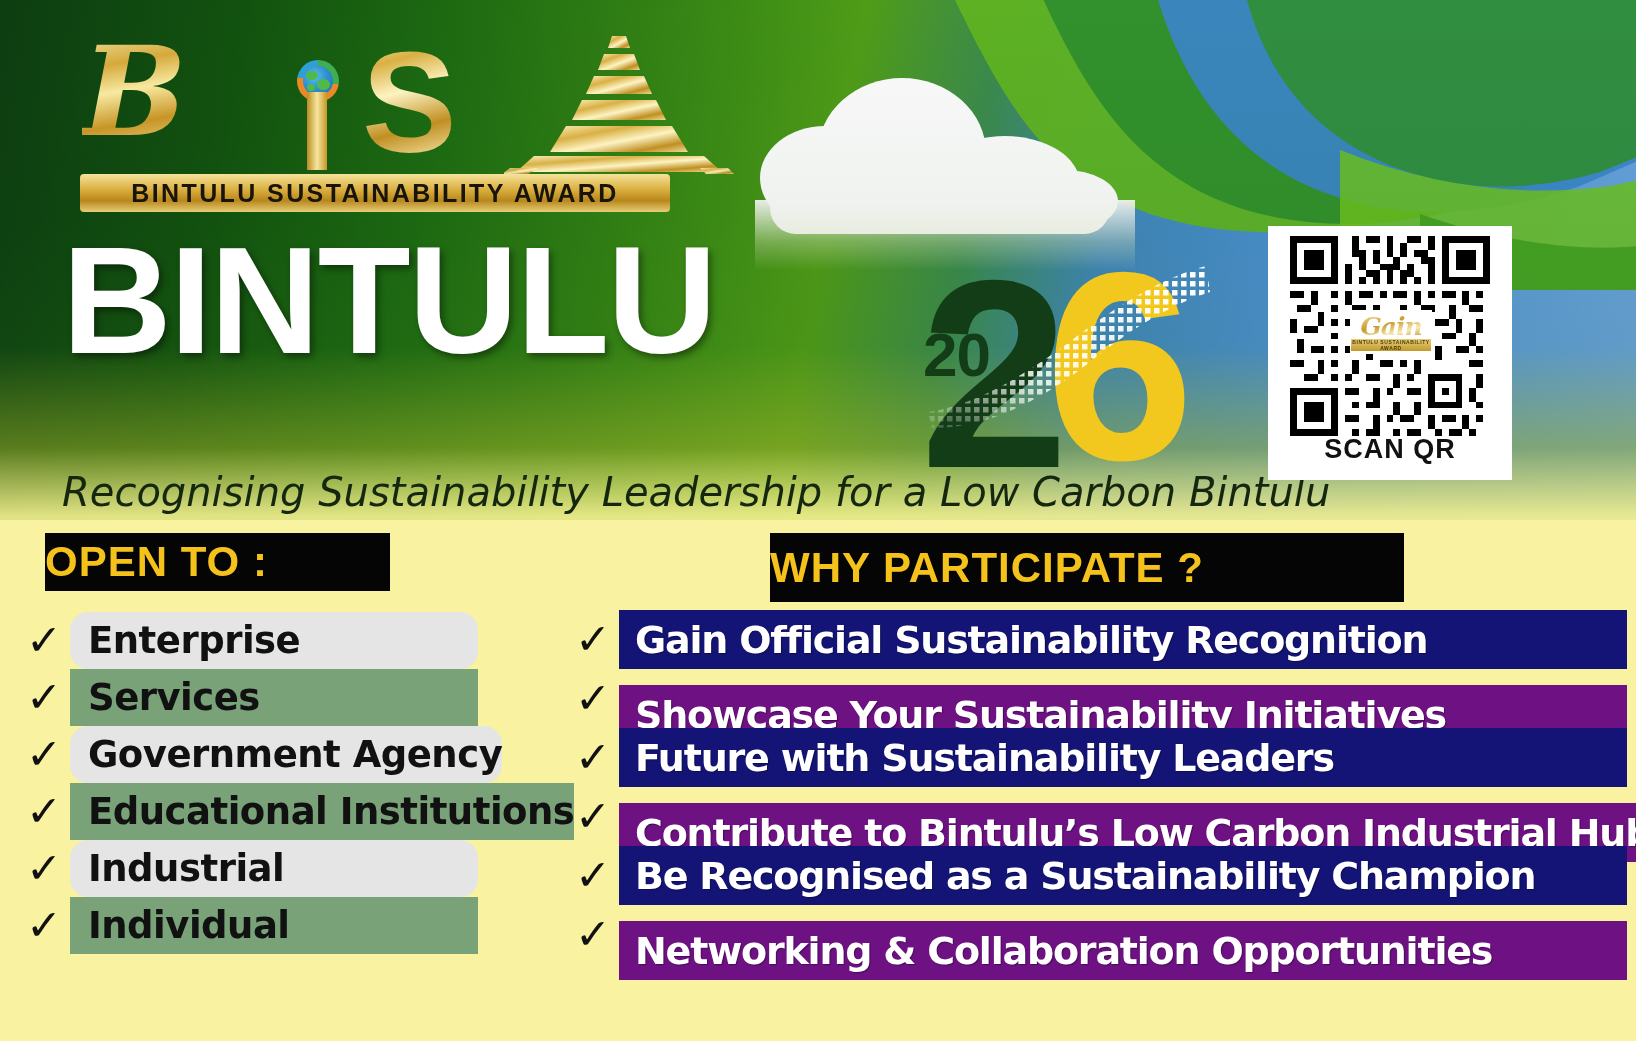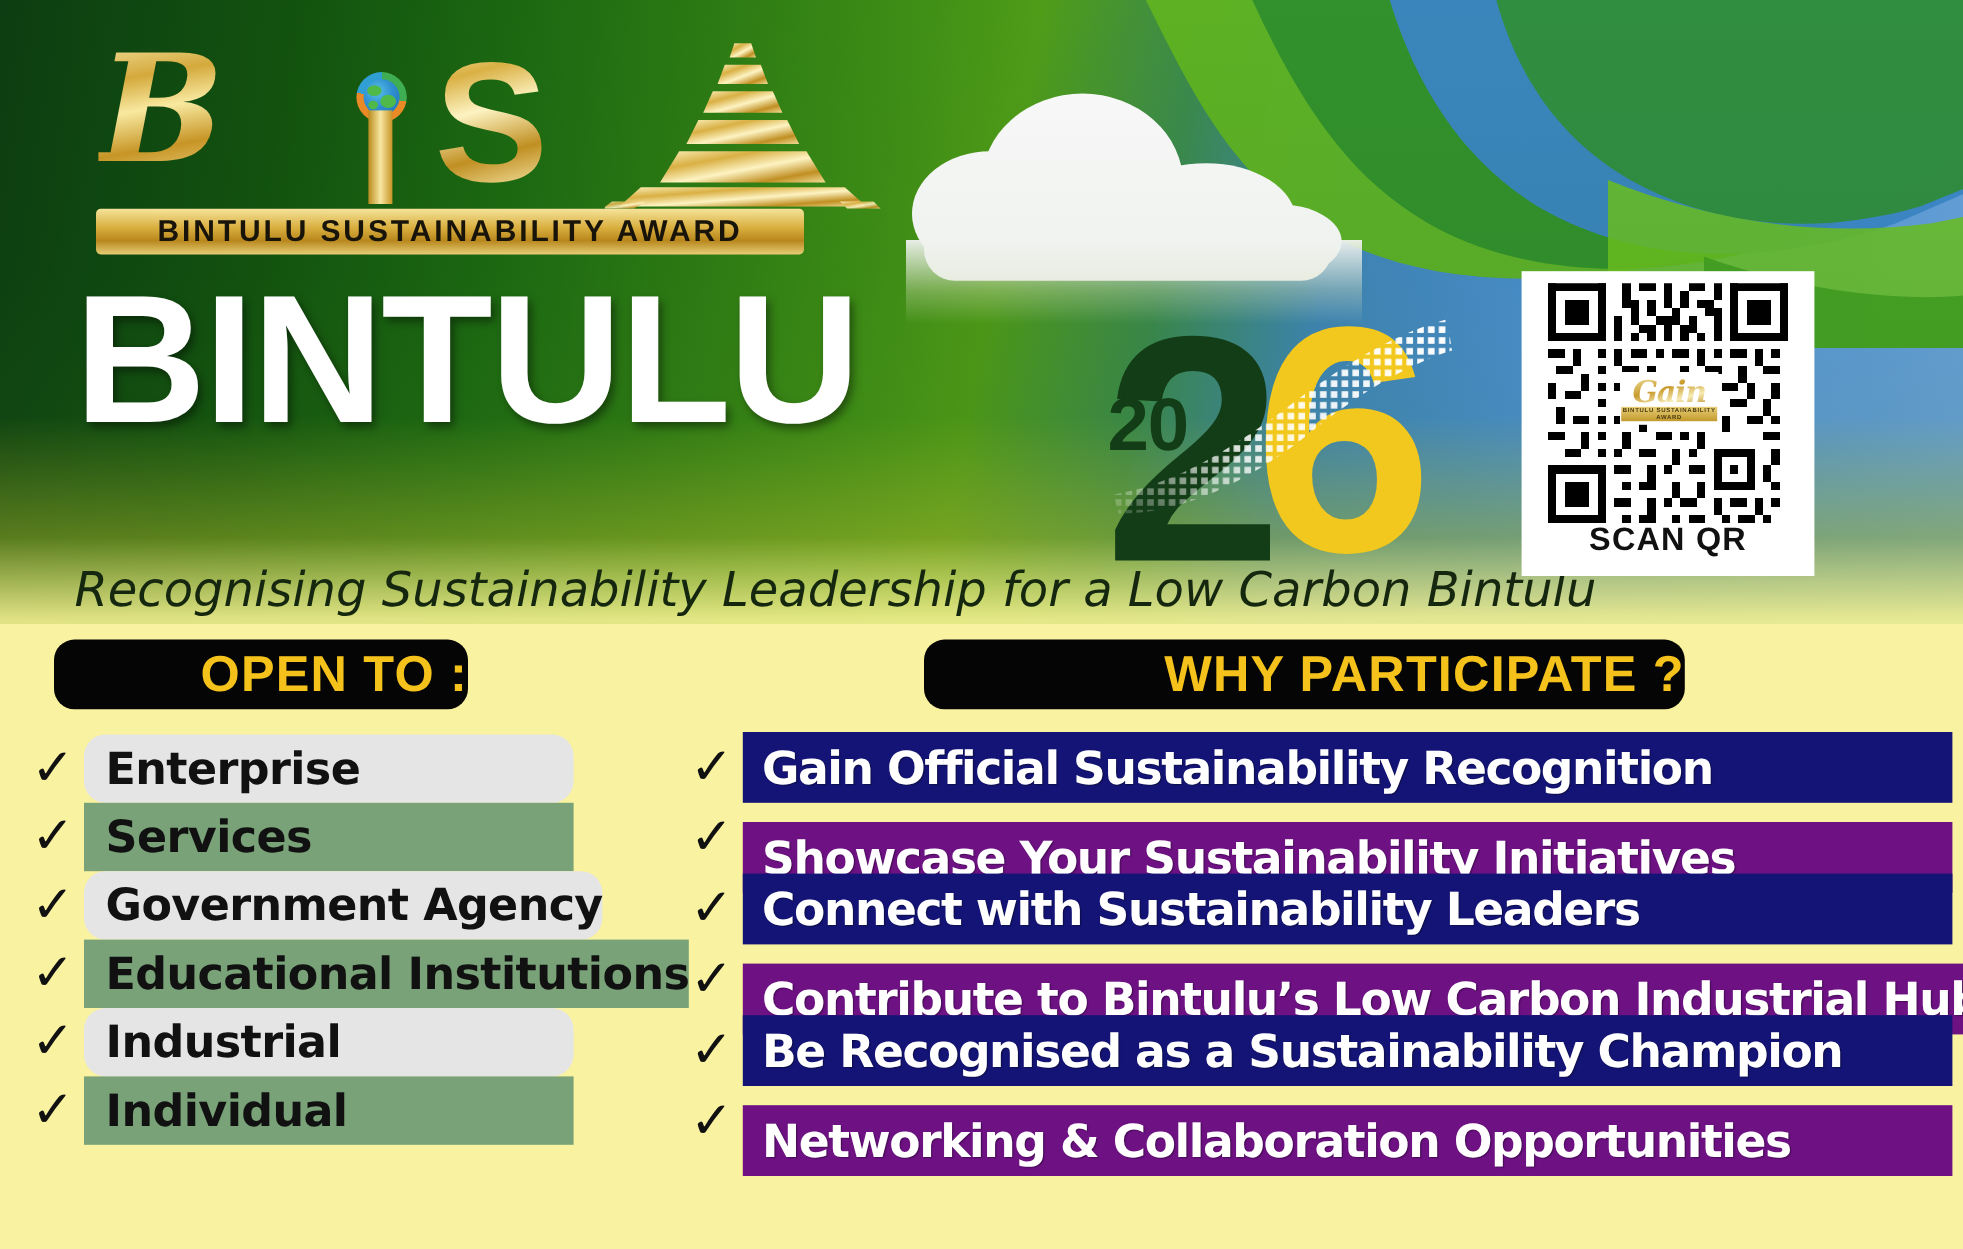--- a/index.html
+++ b/index.html
@@ -316,8 +316,7 @@
     background: #050505;
     display: flex;
     align-items: center;
-    justify-content: flex-end;
-    border-radius: 17px;
+    justify-content: flex-start;
   }
   .banner span {
     font-weight: 700;

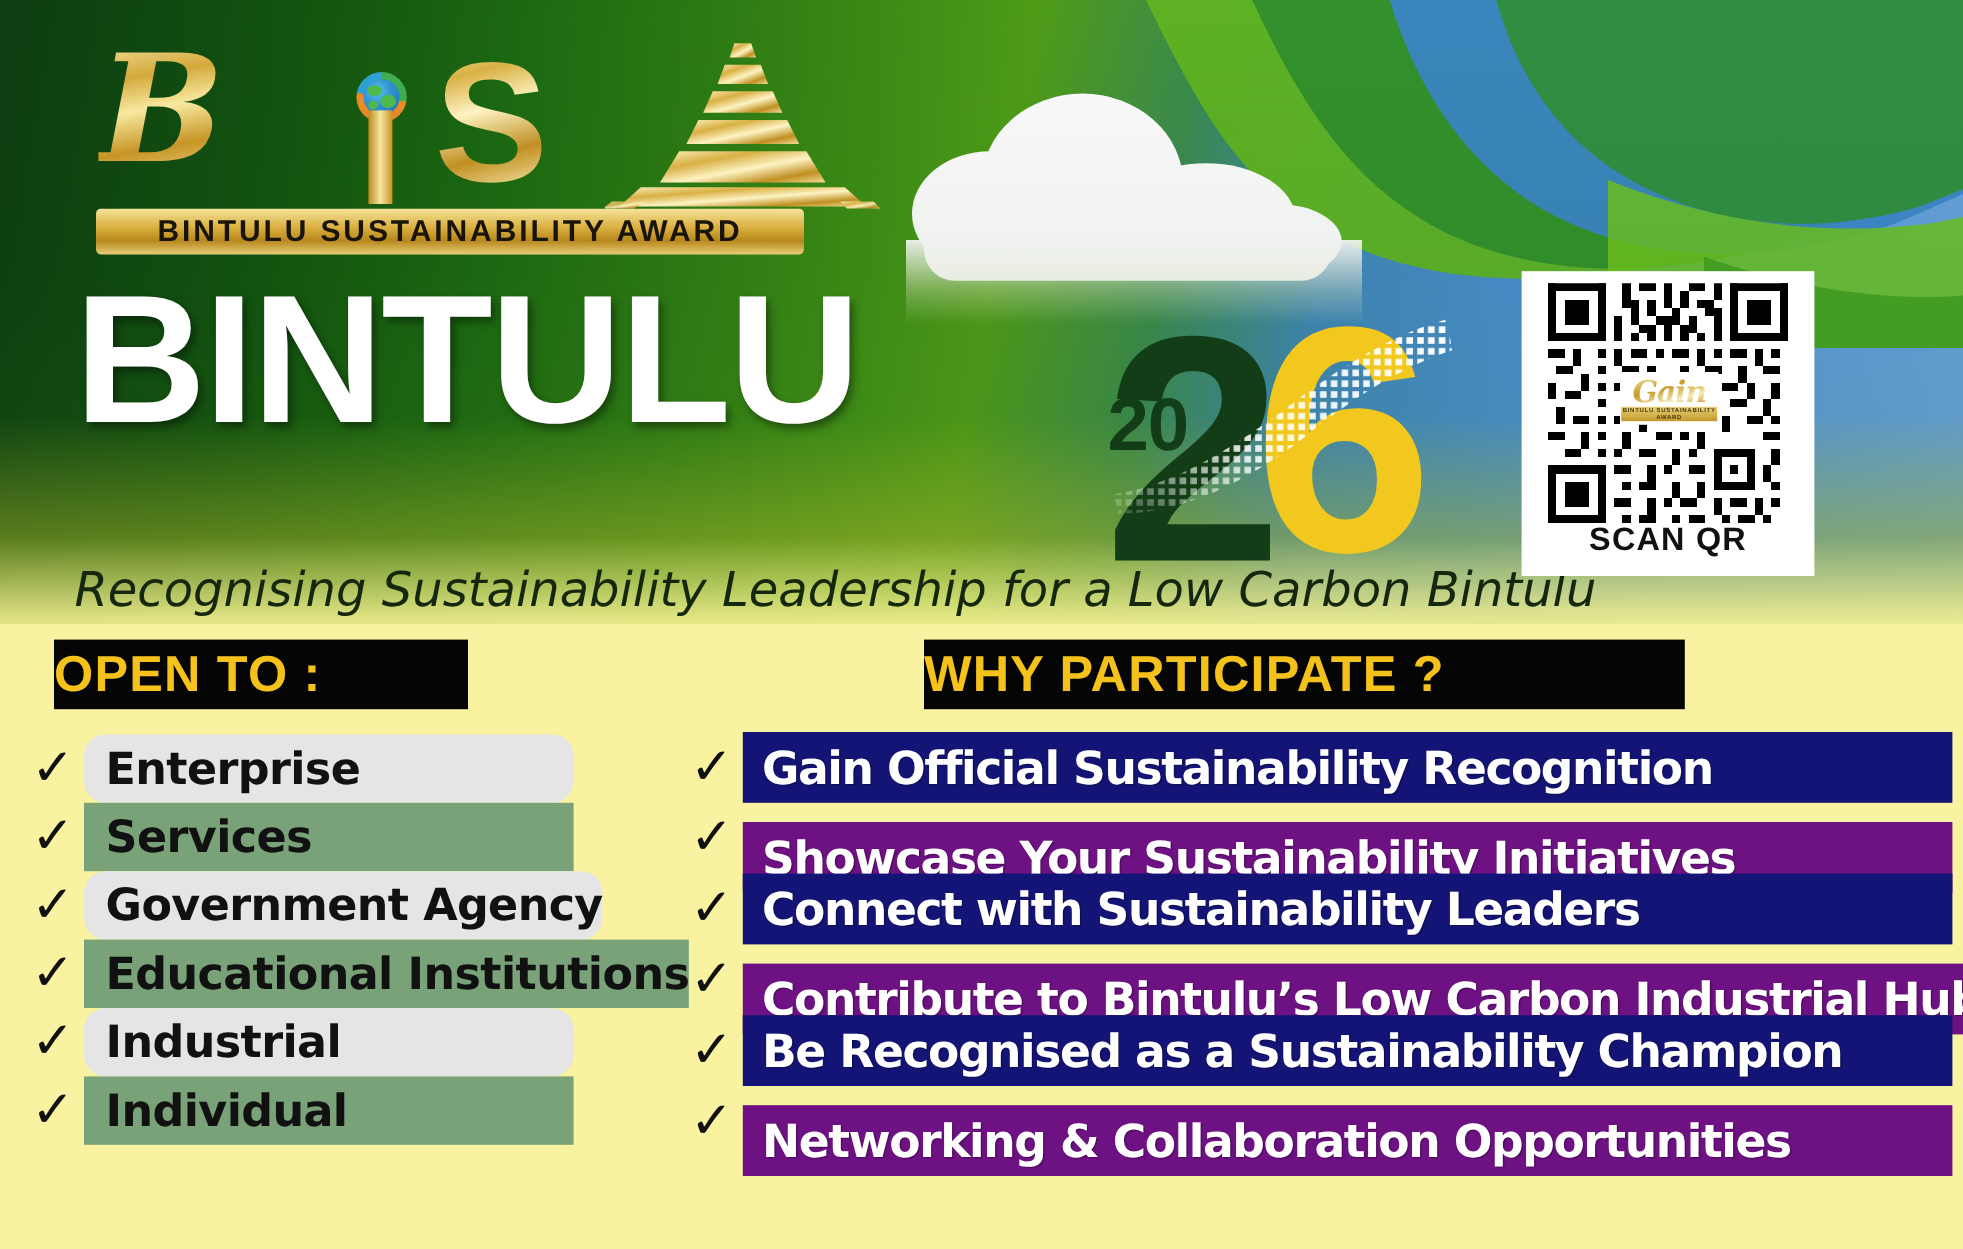--- a/index.html
+++ b/index.html
@@ -330,7 +330,7 @@
   #banner-open span { font-size: 42px; }
   #banner-why {
     left: 770px; top: 533px;
-    width: 634px; height: 58px;
+    width: 634px; height: 69px;
   }
   #banner-why span { font-size: 42px; }
 

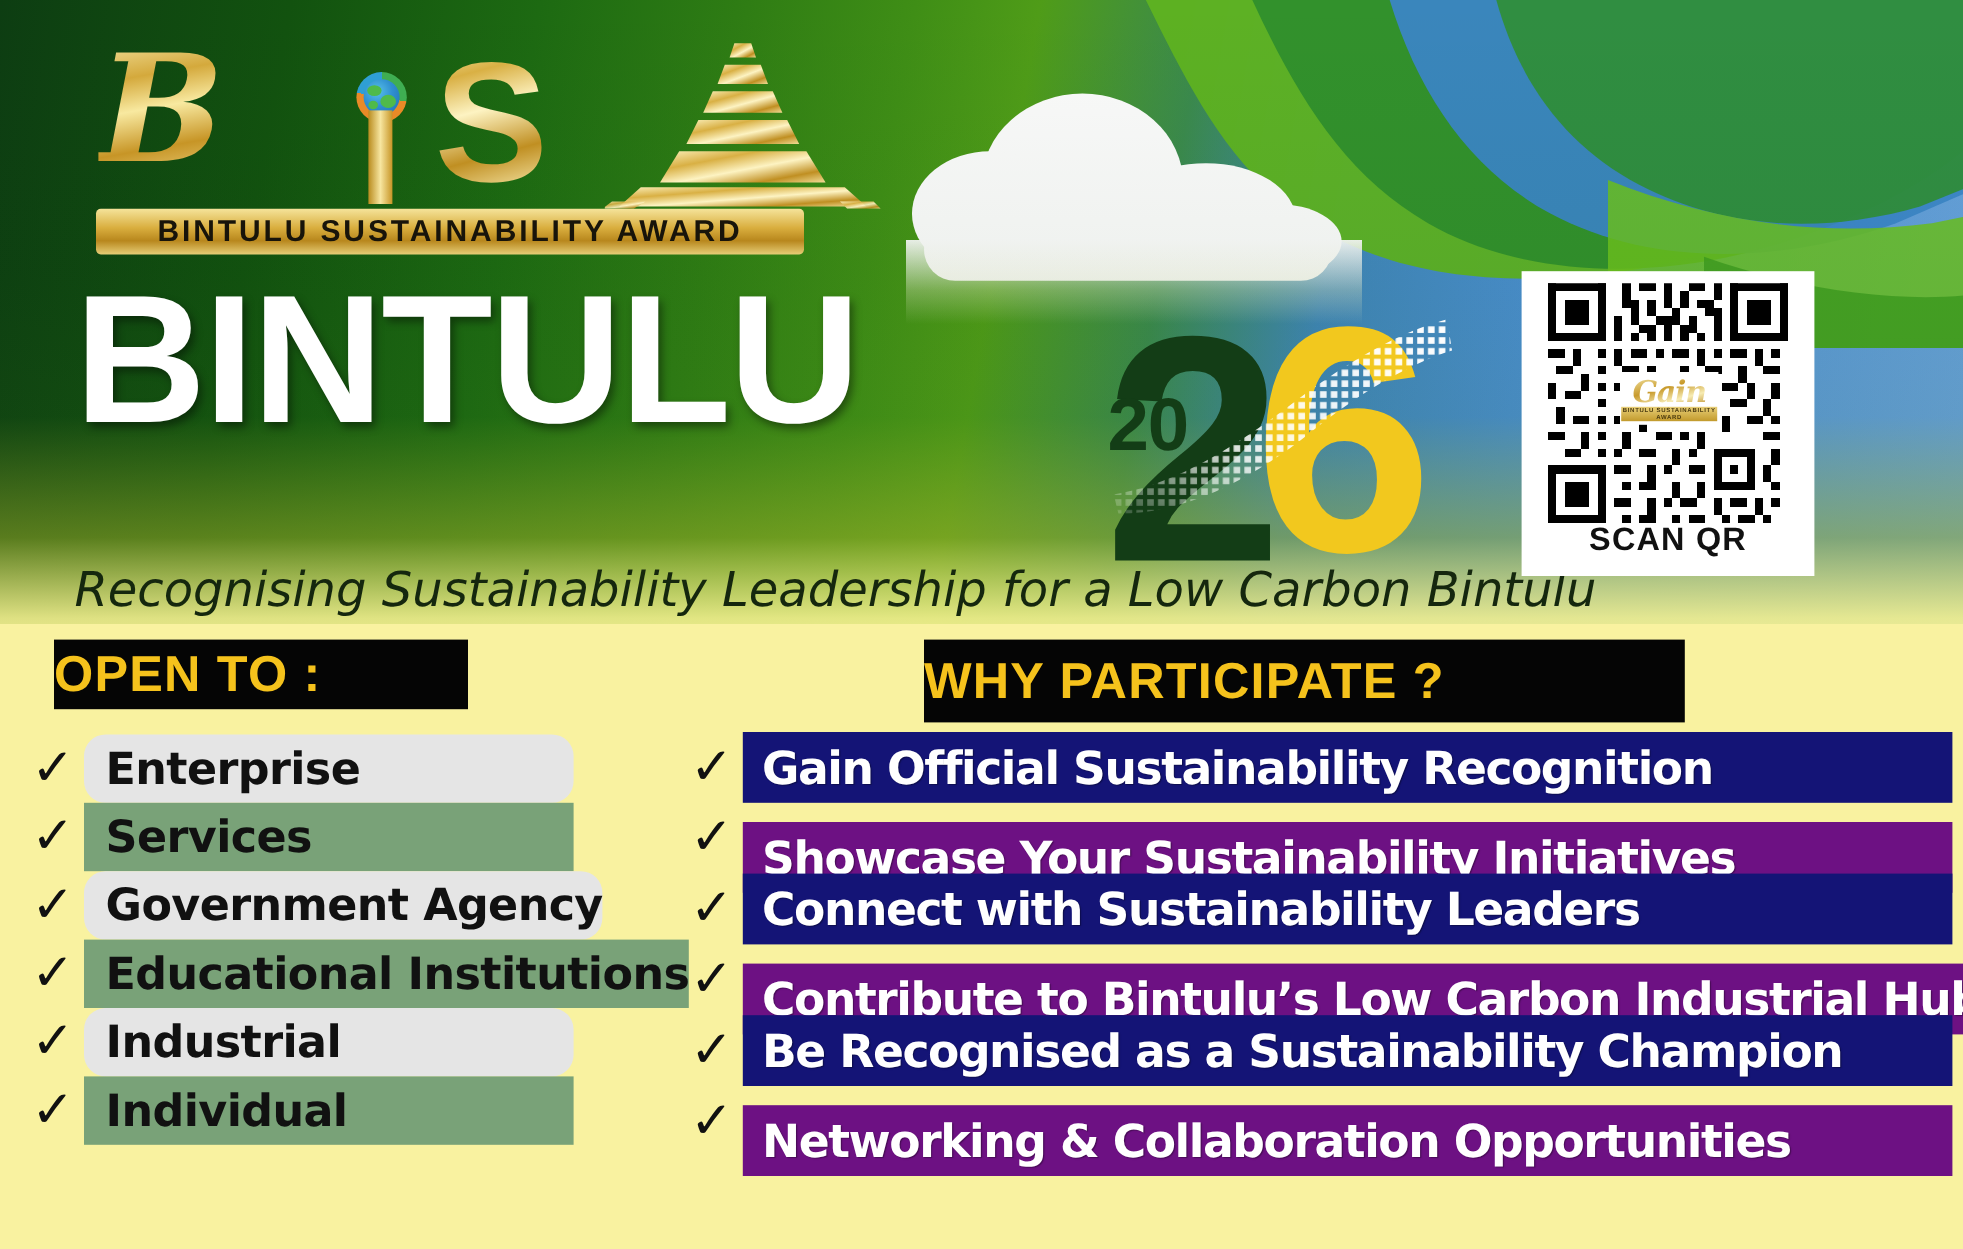--- a/index.html
+++ b/index.html
@@ -705,7 +705,7 @@
       <div class="row navy">
         <div class="check">✓</div>
         <div class="pill">
-          <div class="pill-label">Connect with Sustainability Leaders</div>
+          <div class="pill-label">Future with Sustainability Leaders</div>
         </div>
       </div>
       <div class="row purple">

